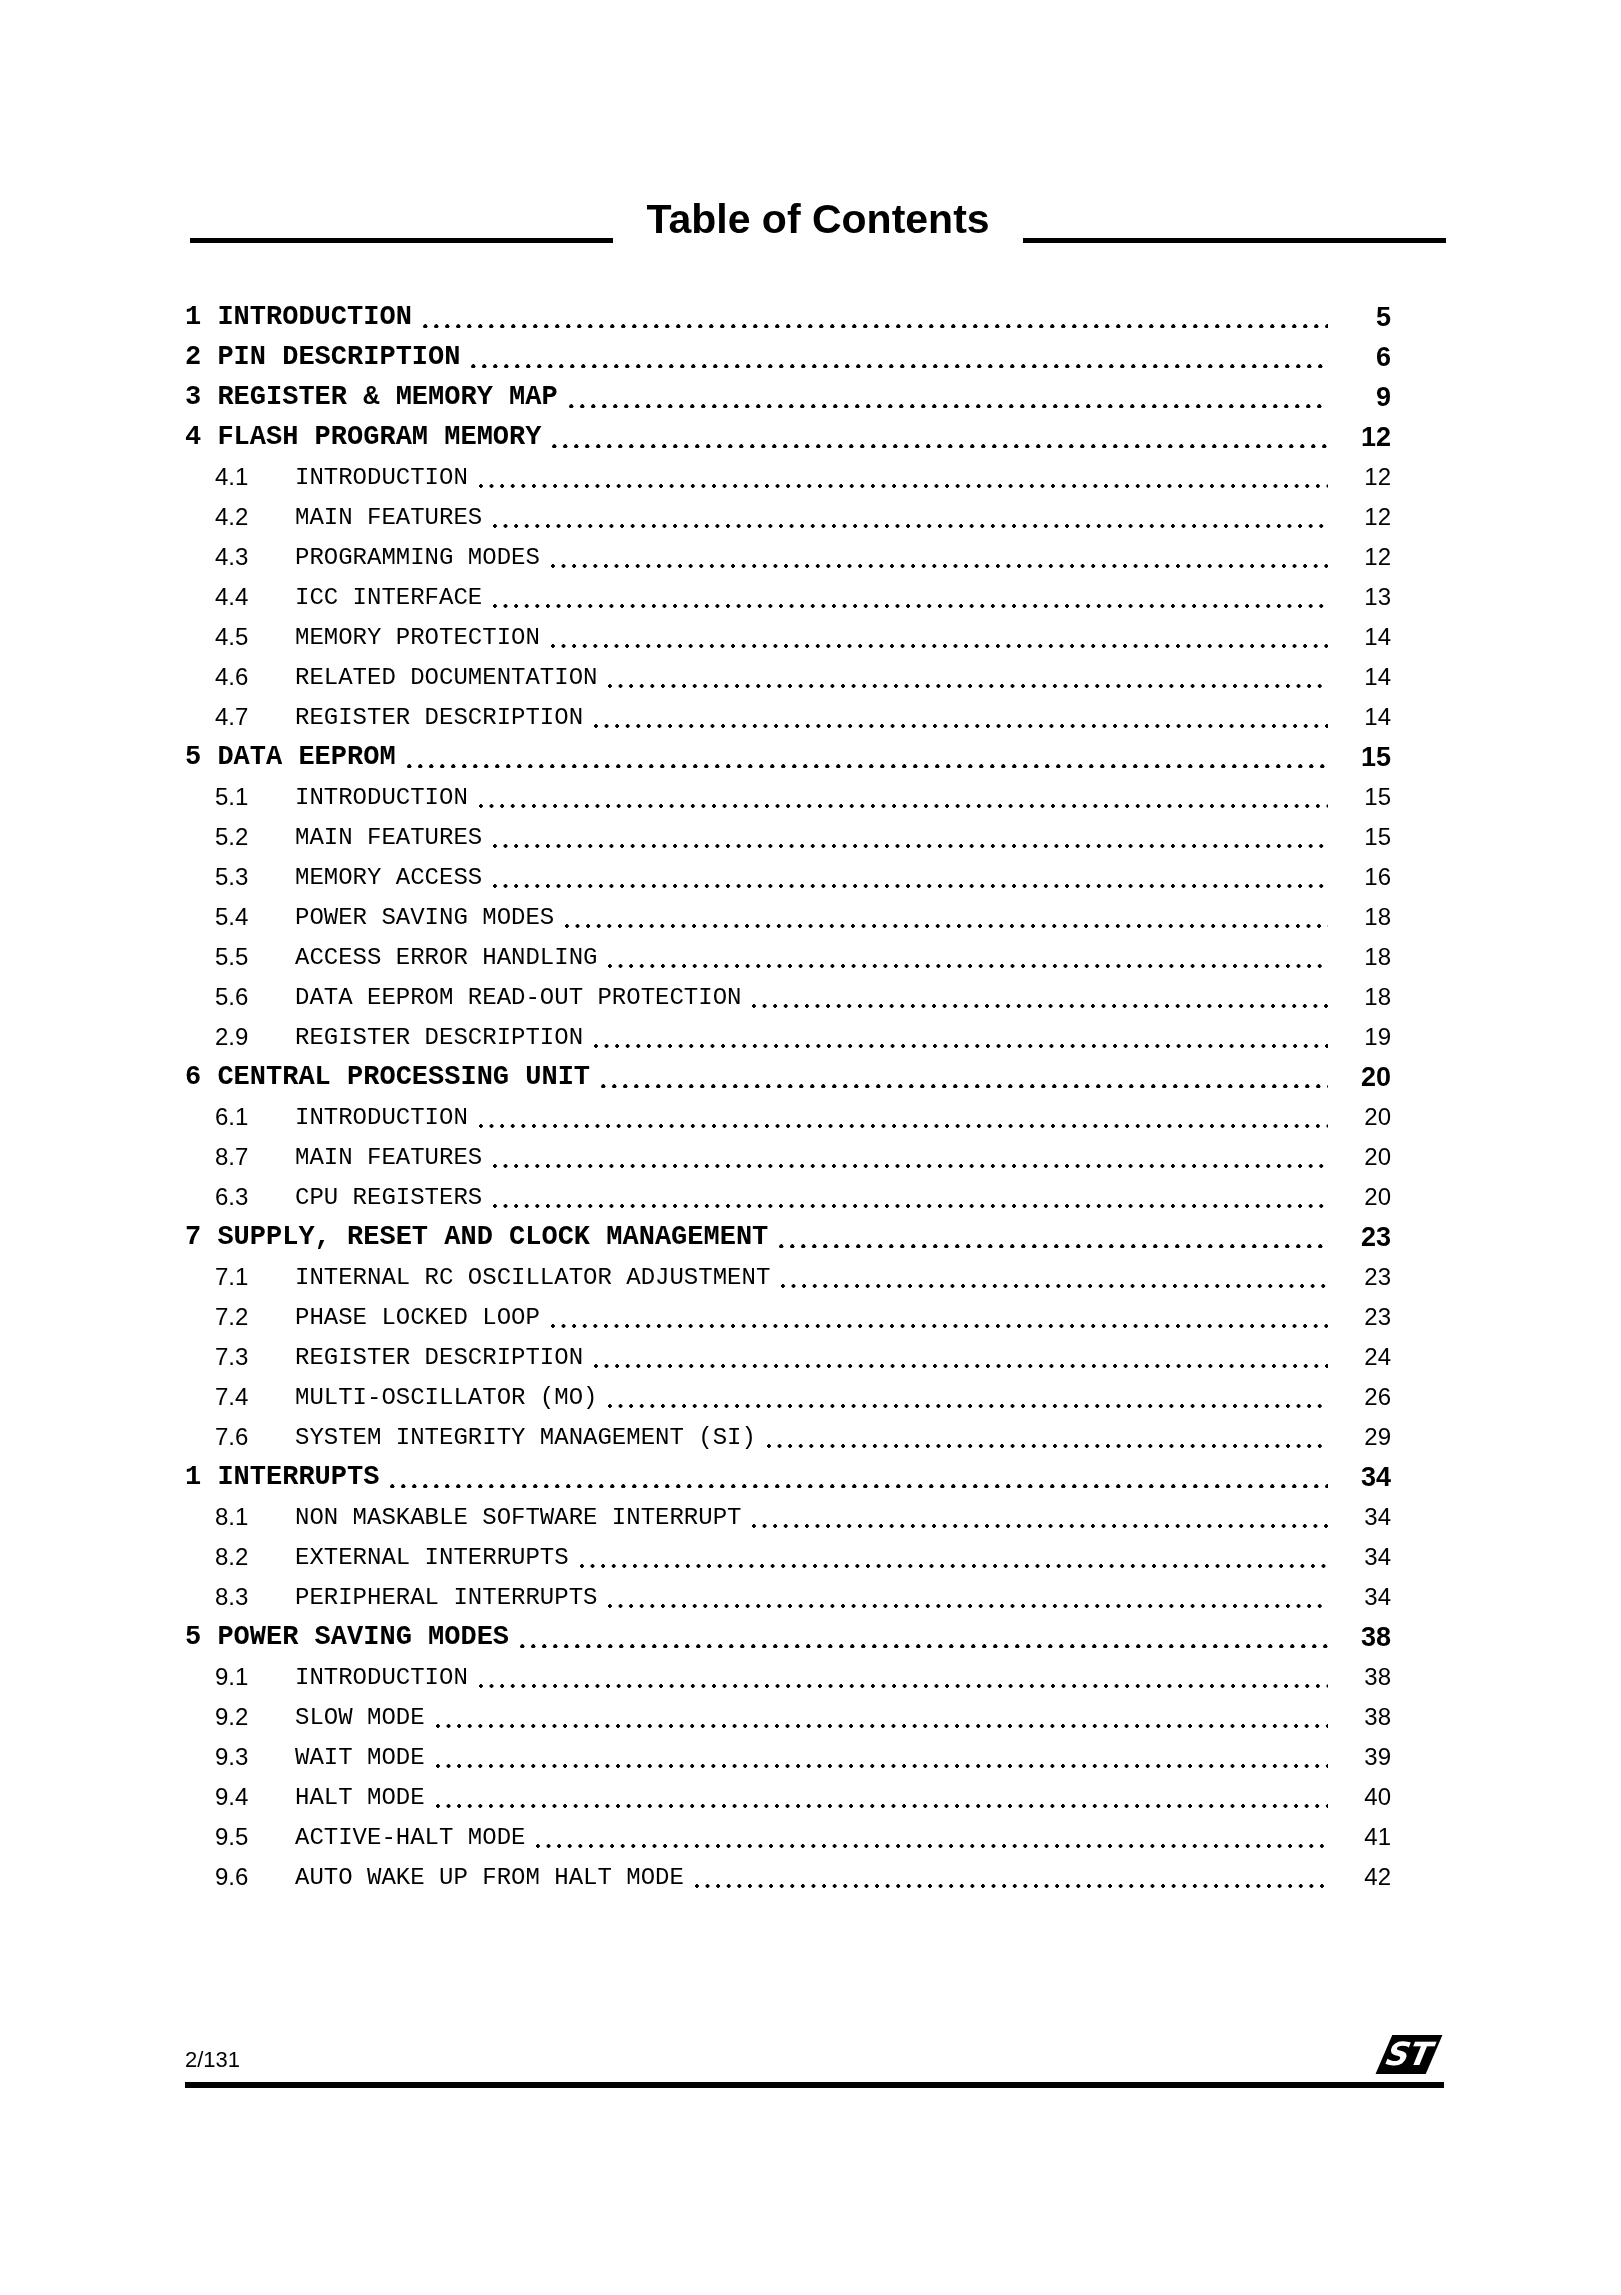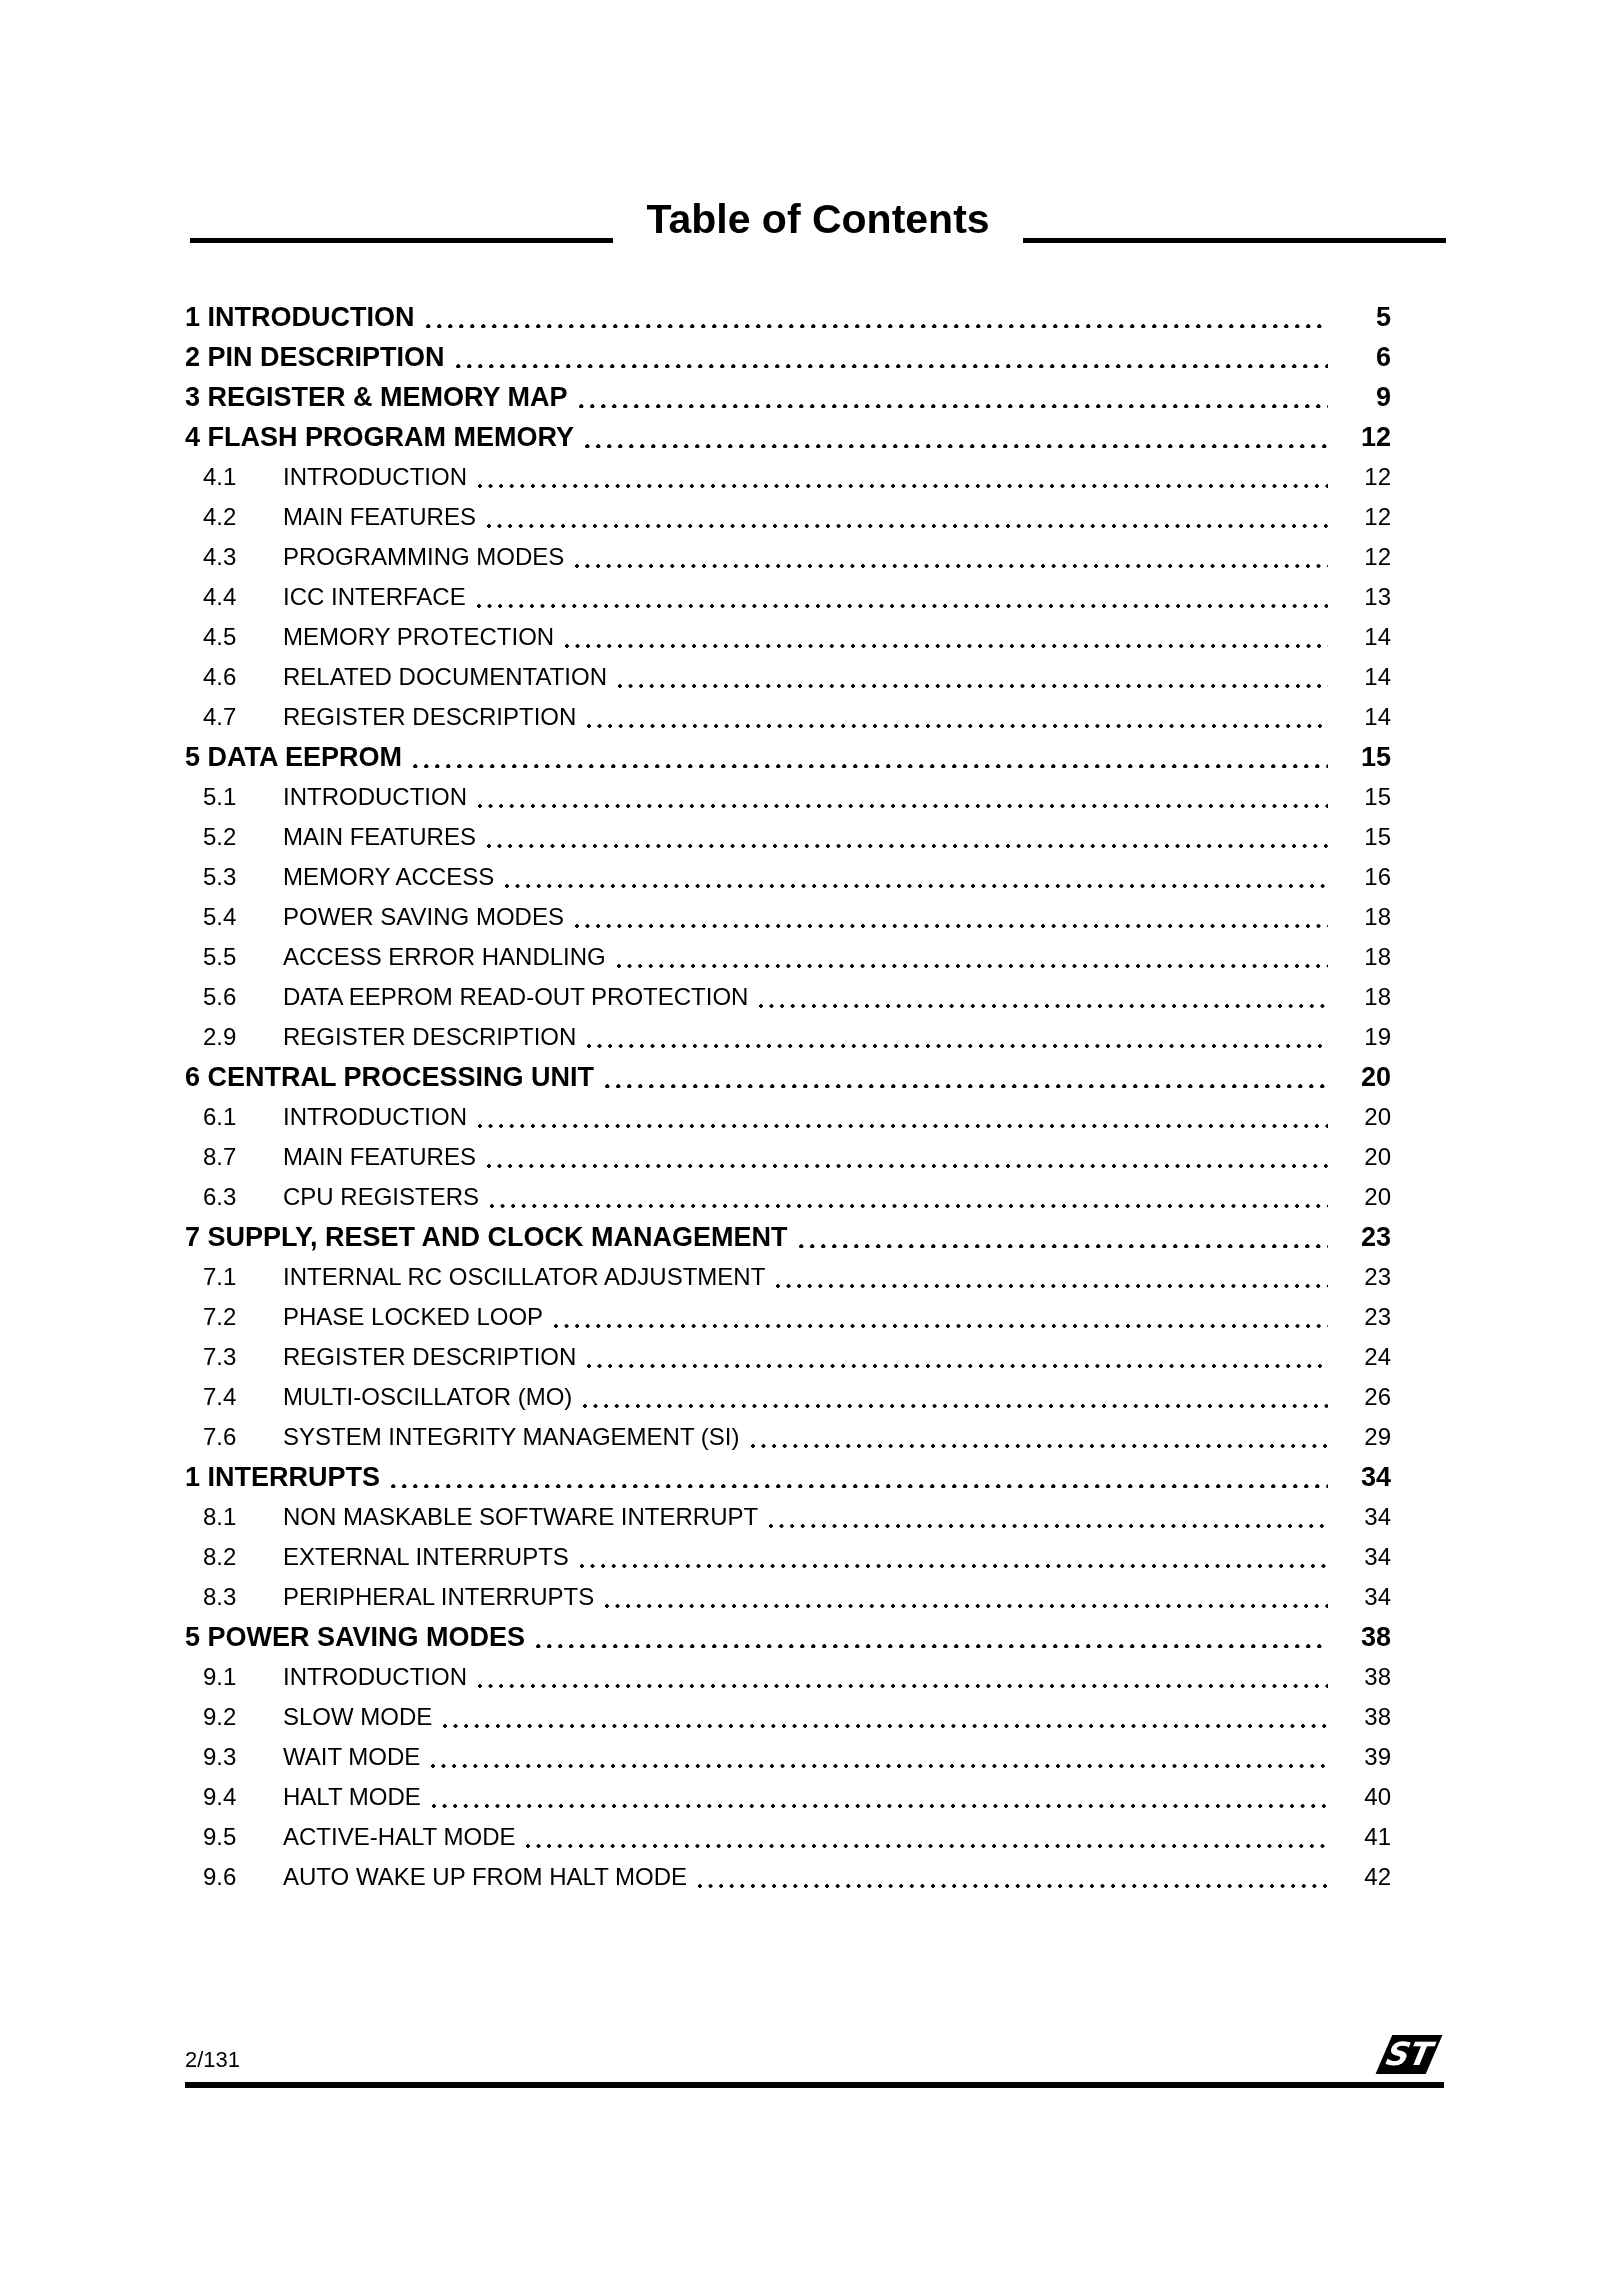--- a/index.html
+++ b/index.html
@@ -64,6 +64,7 @@
   }
   .row .title {
     flex: 0 0 auto;
+    font-family: Liberation Mono, monospace;
   }
   .dots {
     flex: 1 1 auto;

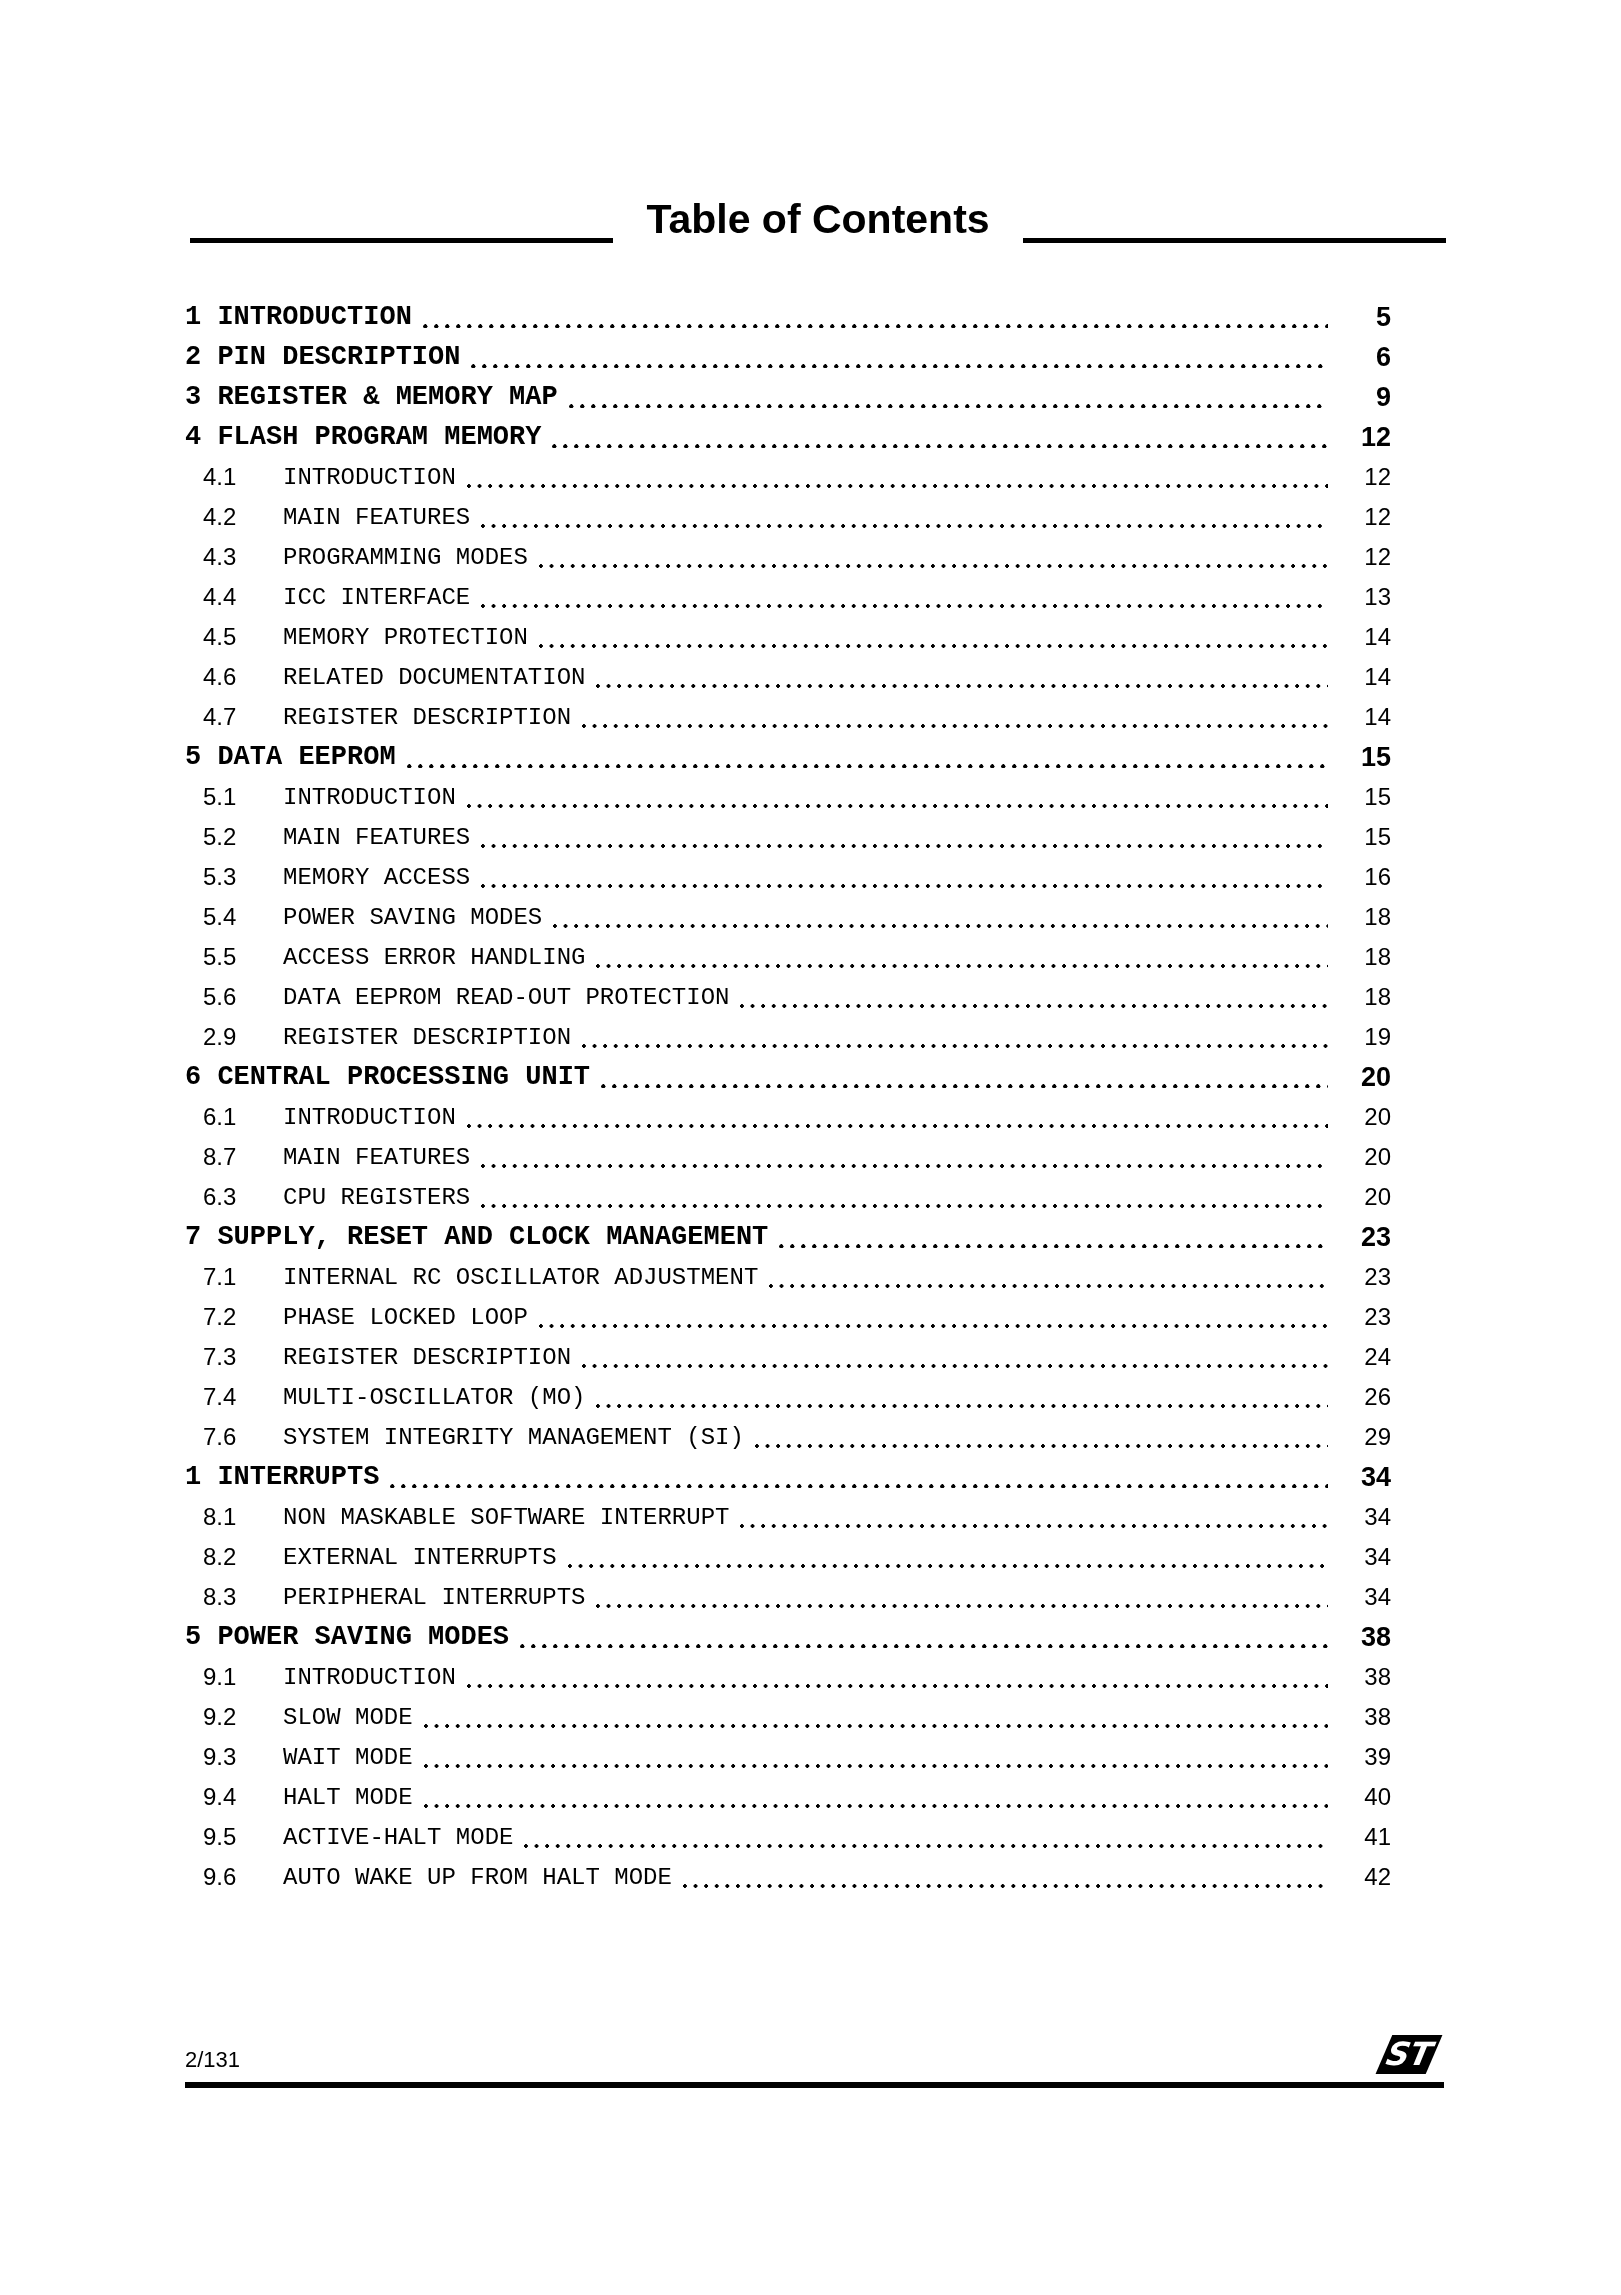--- a/index.html
+++ b/index.html
@@ -58,7 +58,7 @@
     font-size: 27px;
   }
   .row .num {
-    margin-left: 18px;
+    margin-left: 30px;
     width: 80px;
     flex: 0 0 auto;
   }

